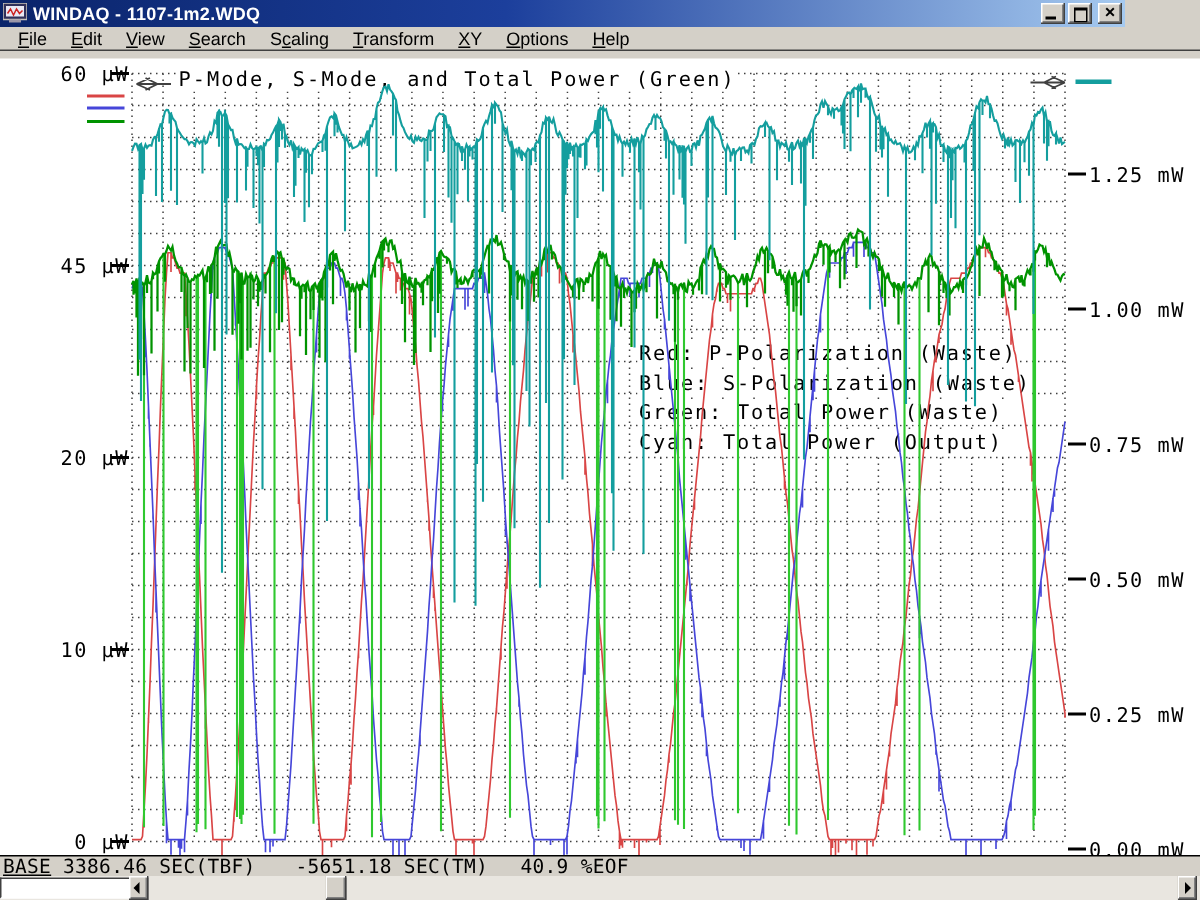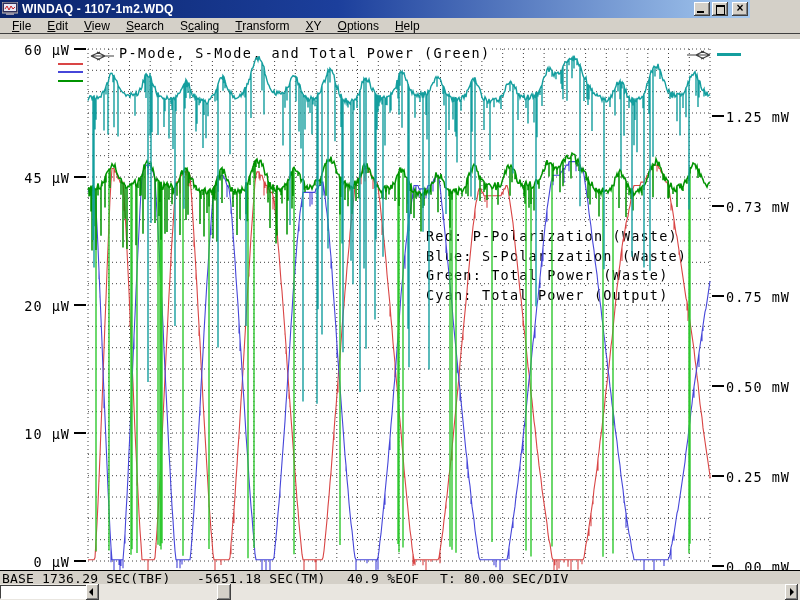--- a/index.html
+++ b/index.html
@@ -28,7 +28,7 @@
   .chart{position:absolute;top:39px;left:0;width:800px;height:531px;background:#fff;overflow:hidden;}
   .chart svg{position:absolute;left:0;top:0;}
   .mono{font-family:"DejaVu Sans Mono","Liberation Mono",monospace;}
-  .ylab{position:absolute;left:0;width:70px;text-align:right;font-size:13.5px;letter-spacing:1px;color:#000;white-space:nowrap;}
+  .ylab{position:absolute;left:0;width:70px;text-align:right;font-size:13.5px;letter-spacing:1px;color:#000;white-space:nowrap;padding-left:16px;}
   .yrlab{position:absolute;left:726px;font-size:13.5px;letter-spacing:1px;color:#000000;white-space:nowrap;}
   .hdr{position:absolute;font-size:13.5px;letter-spacing:1.4px;color:#000;white-space:nowrap;}
   .hdr span{background:#fff;padding:0 1px;}

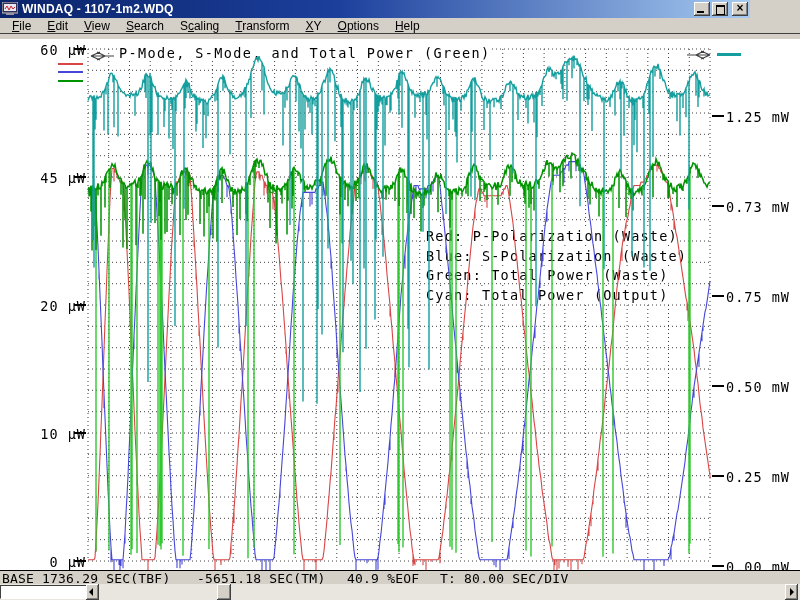--- a/index.html
+++ b/index.html
@@ -107,7 +107,7 @@
     <div class="ylab mono" style="top:515px">0 µW</div>
 
     <div class="yrlab mono" style="top:70px">1.25 mW</div>
-    <div class="yrlab mono" style="top:160px">0.73 mW</div>
+    <div class="yrlab mono" style="top:160px">1.00 mW</div>
     <div class="yrlab mono" style="top:250px">0.75 mW</div>
     <div class="yrlab mono" style="top:340px">0.50 mW</div>
     <div class="yrlab mono" style="top:430px">0.25 mW</div>

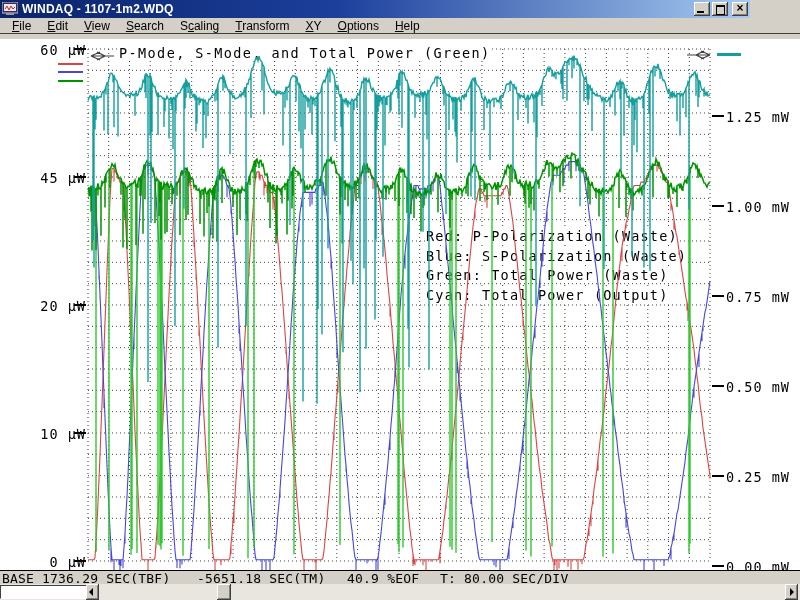--- a/index.html
+++ b/index.html
@@ -138,7 +138,7 @@
 
   <div class="statusbar mono">
     <span class="seg base" style="left:2px">BASE</span>
-    <span class="seg" style="left:42px">1736.29 SEC(TBF)</span>
+    <span class="seg" style="left:42px">3386.46 SEC(TBF)</span>
     <span class="seg" style="left:197px">-5651.18 SEC(TM)</span>
     <span class="seg" style="left:347px">40.9 %EOF</span>
     <span class="seg" style="left:440px">T: 80.00 SEC/DIV</span>

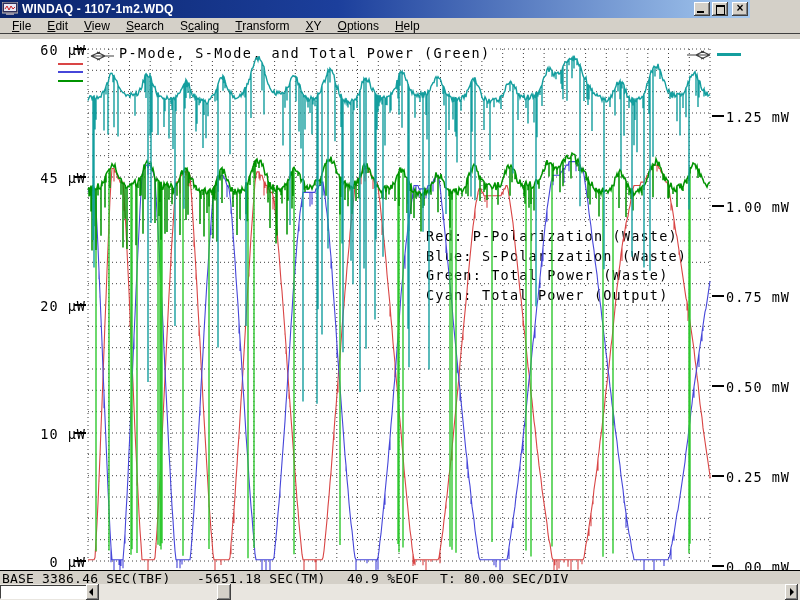--- a/index.html
+++ b/index.html
@@ -141,7 +141,6 @@
     <span class="seg" style="left:42px">3386.46 SEC(TBF)</span>
     <span class="seg" style="left:197px">-5651.18 SEC(TM)</span>
     <span class="seg" style="left:347px">40.9 %EOF</span>
-    <span class="seg" style="left:440px">T: 80.00 SEC/DIV</span>
   </div>
 
   <div class="scrollrow">

